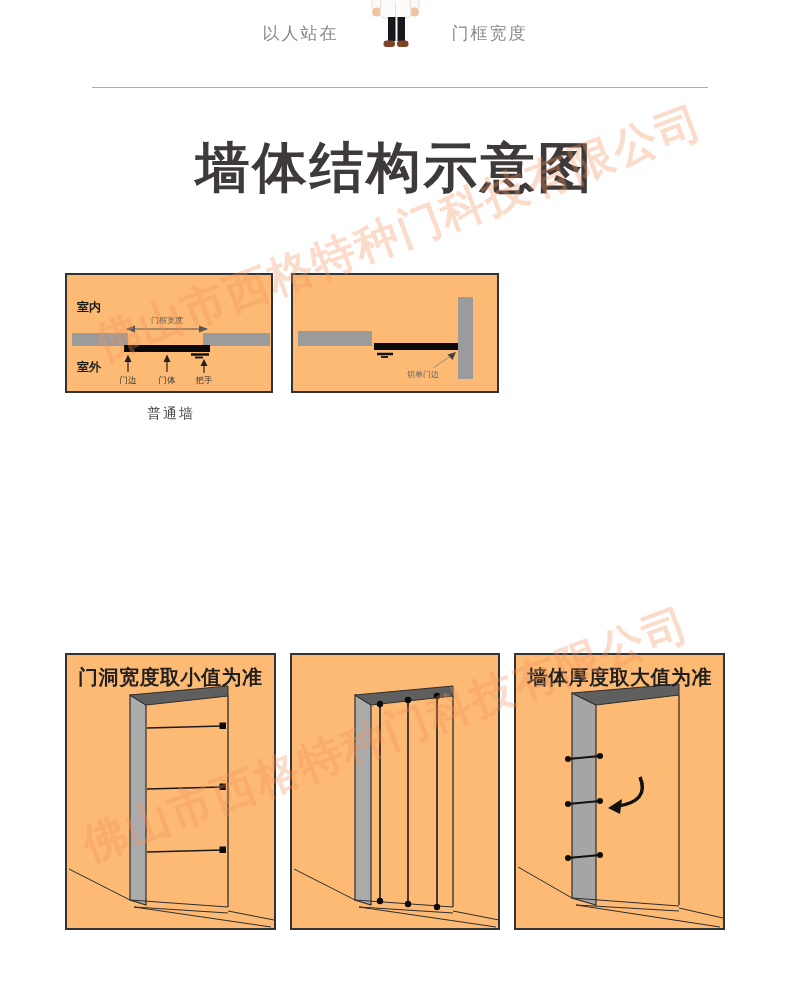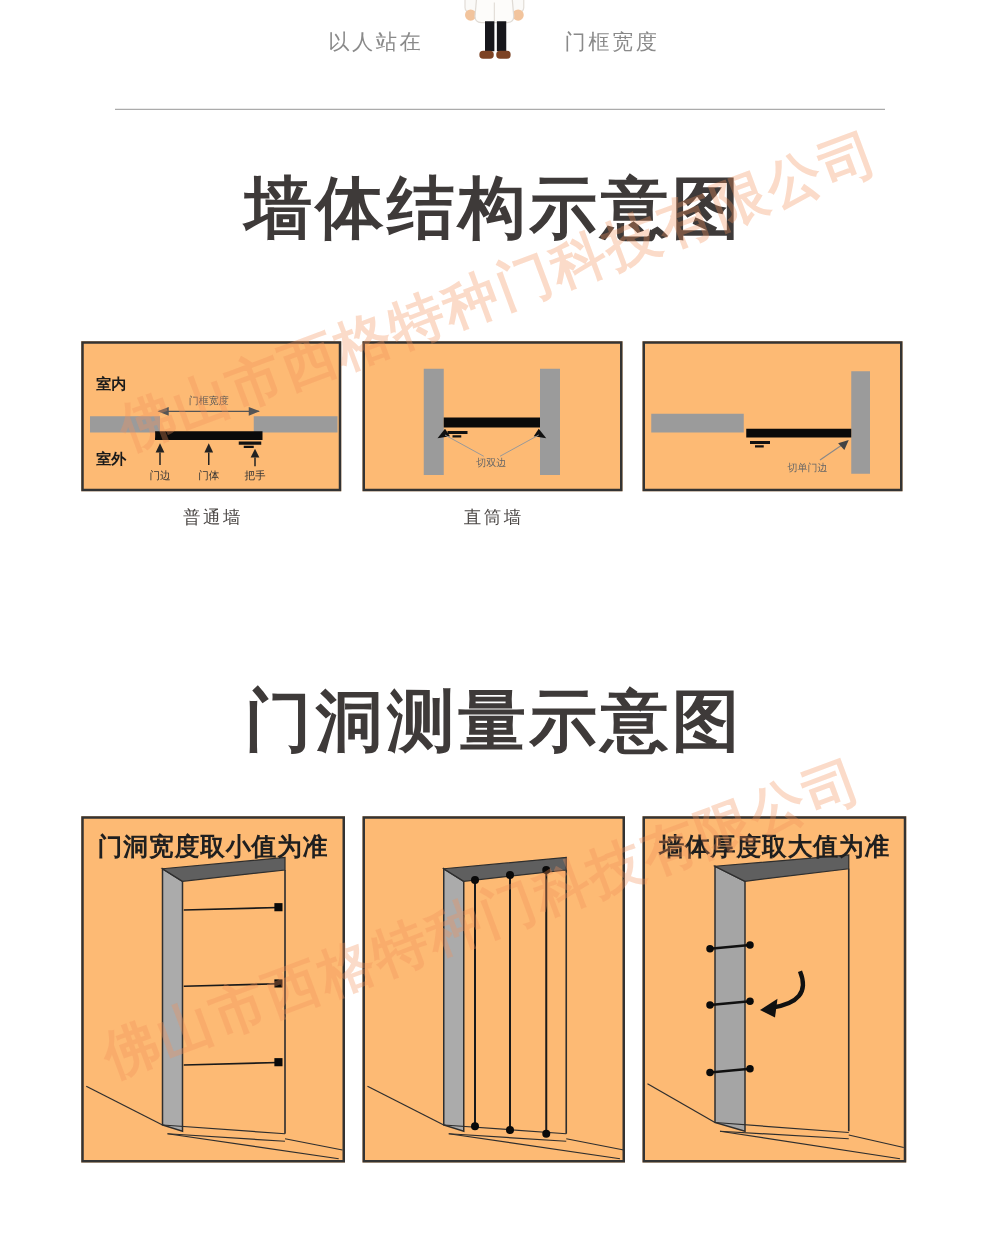--- a/index.html
+++ b/index.html
@@ -106,27 +106,6 @@
       <div class="caption">普通墙</div>
     </div>
 
-    <div class="col">
-      <div class="panel wall-panel">
-        <svg viewBox="0 0 208 120">
-          <rect x="47" y="20" width="16" height="85" fill="#9b9b9b"></rect>
-          <rect x="140" y="20" width="16" height="85" fill="#9b9b9b"></rect>
-          <rect x="63" y="59" width="77" height="8" fill="#0a0a0a"></rect>
-          <g>
-            <line x1="66" y1="71" x2="82" y2="71" stroke="#111" stroke-width="2.5"></line>
-            <line x1="70" y1="74" x2="77" y2="74" stroke="#111" stroke-width="1.8"></line>
-          </g>
-          <g>
-            <polygon points="64,68 58,75.5 68,74" fill="#111"></polygon>
-            <polygon points="139,68 135,74 145,75.5" fill="#111"></polygon>
-            <line x1="95" y1="90" x2="64" y2="73" stroke="#999" stroke-width="0.8"></line>
-            <line x1="108" y1="90" x2="139" y2="73" stroke="#999" stroke-width="0.8"></line>
-          </g>
-          <text x="101" y="98" font-size="8" text-anchor="middle" fill="#666">切双边</text>
-        </svg>
-      </div>
-      <div class="caption">直筒墙</div>
-    </div>
 
     <div class="col">
       <div class="panel wall-panel">

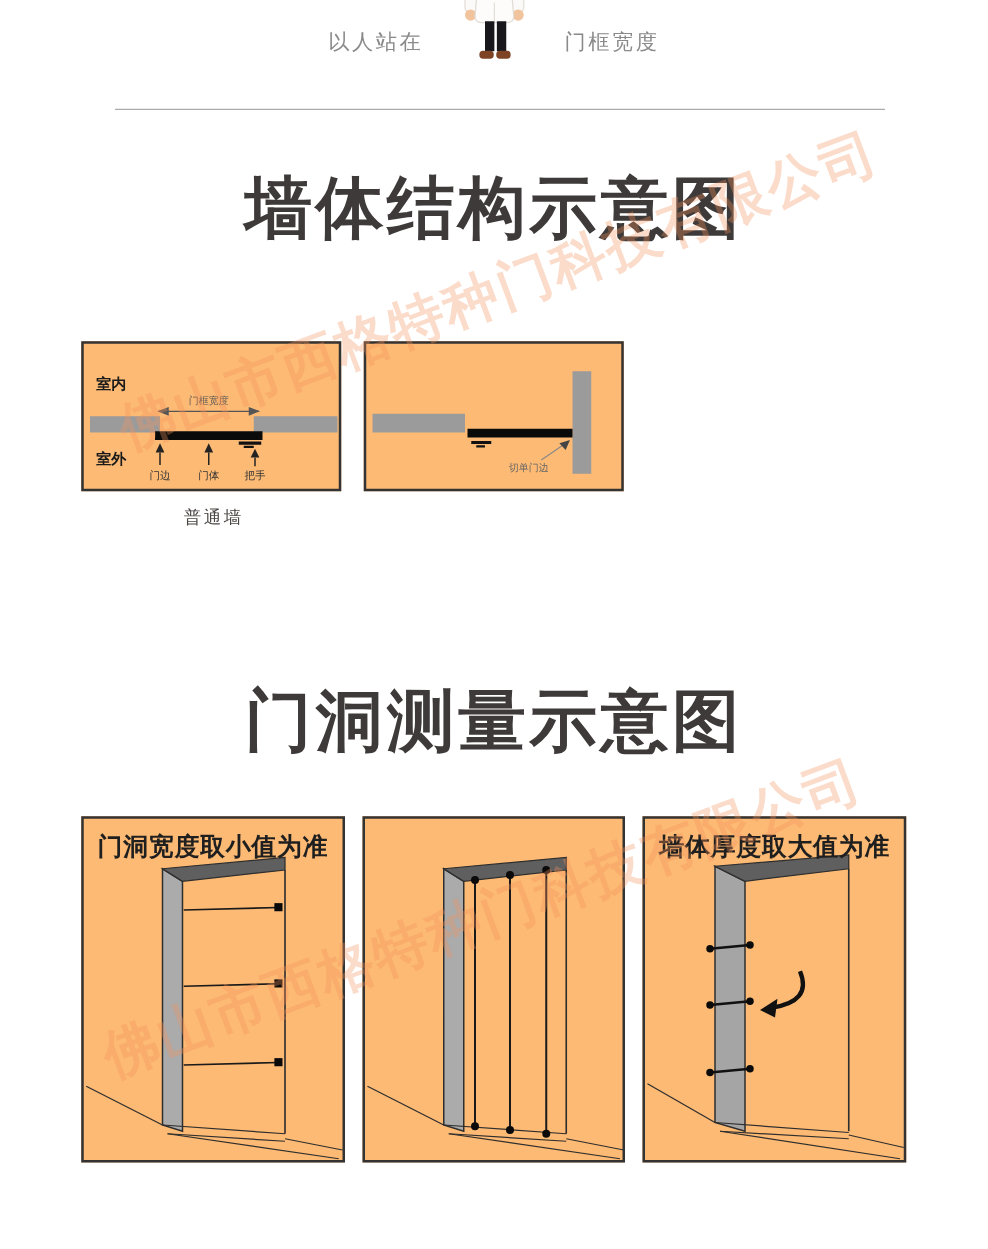--- a/index.html
+++ b/index.html
@@ -127,7 +127,6 @@
     </div>
   </div>
 
-  <h1 class="big-title t2">门洞测量示意图</h1>
 
   <div class="row row2">
 

